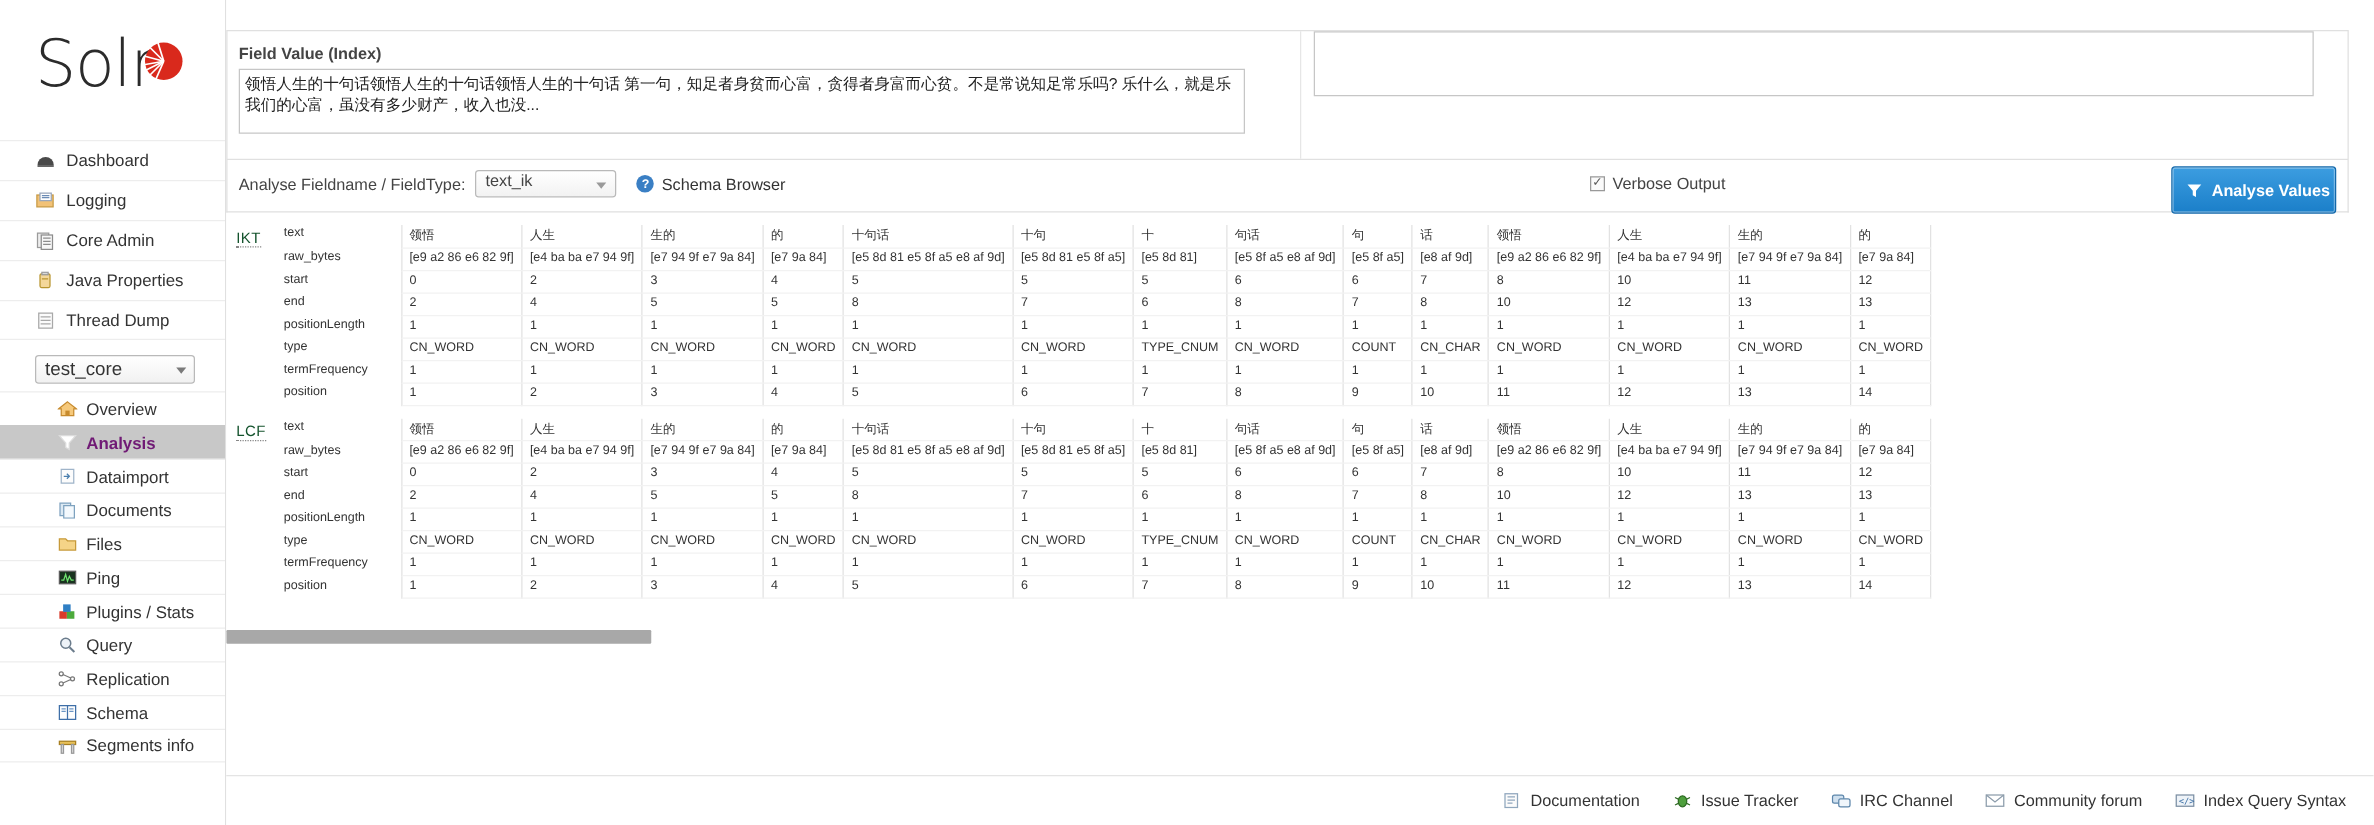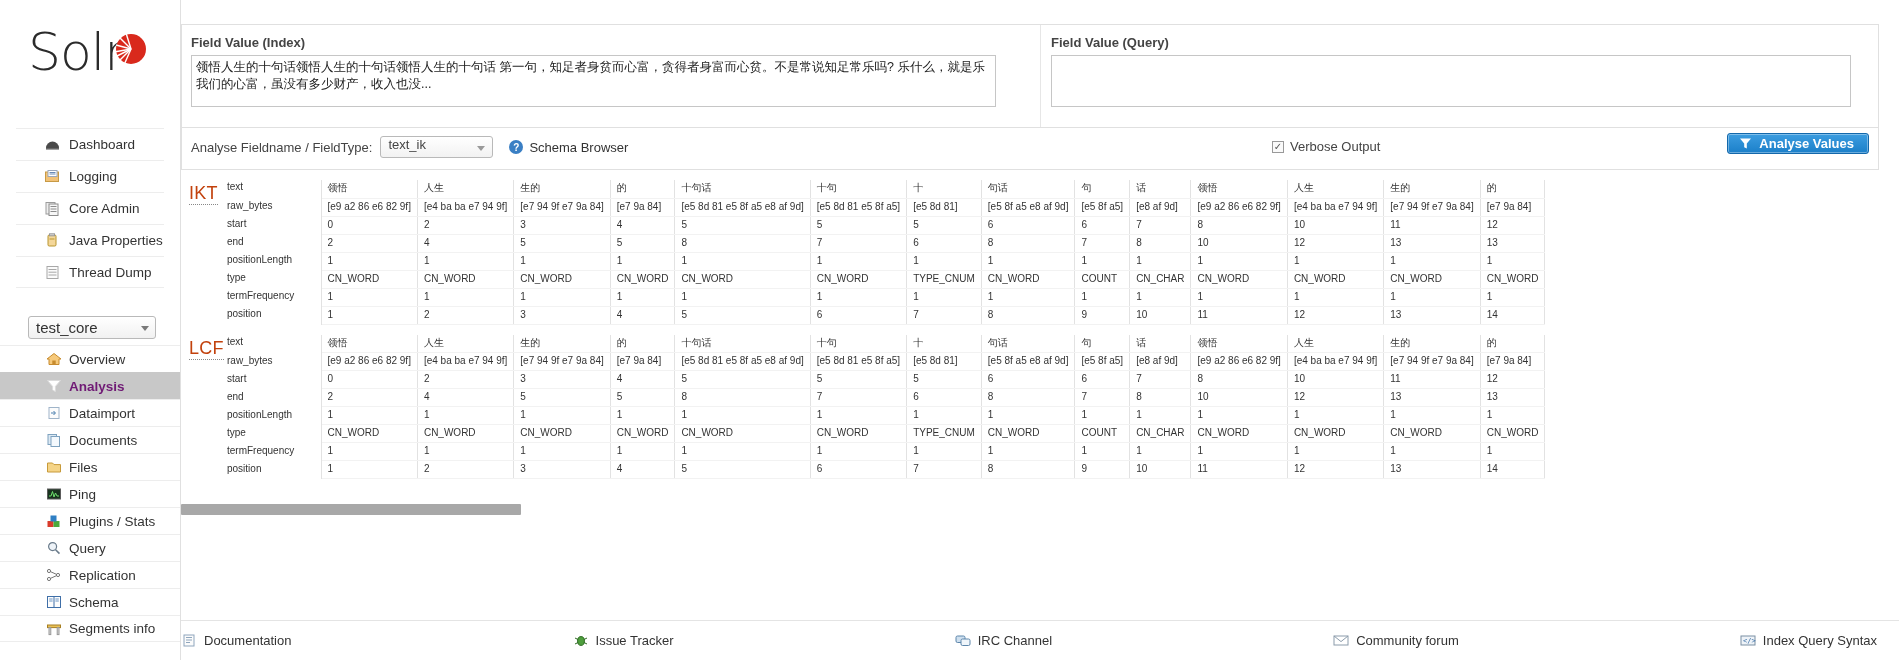--- a/index.html
+++ b/index.html
@@ -462,7 +462,6 @@
         <textarea class="fv-textarea" placeholder="" style="">领悟人生的十句话领悟人生的十句话领悟人生的十句话 第一句，知足者身贫而心富，贪得者身富而心贫。不是常说知足常乐吗? 乐什么，就是乐我们的心富，虽没有多少财产，收入也没...</textarea>
       </div>
       <div class="half-right">
-        <div class="fv-label">Field Value (Query)</div>
         <textarea class="fv-textarea query" placeholder="" style=""></textarea>
       </div>
     </div>

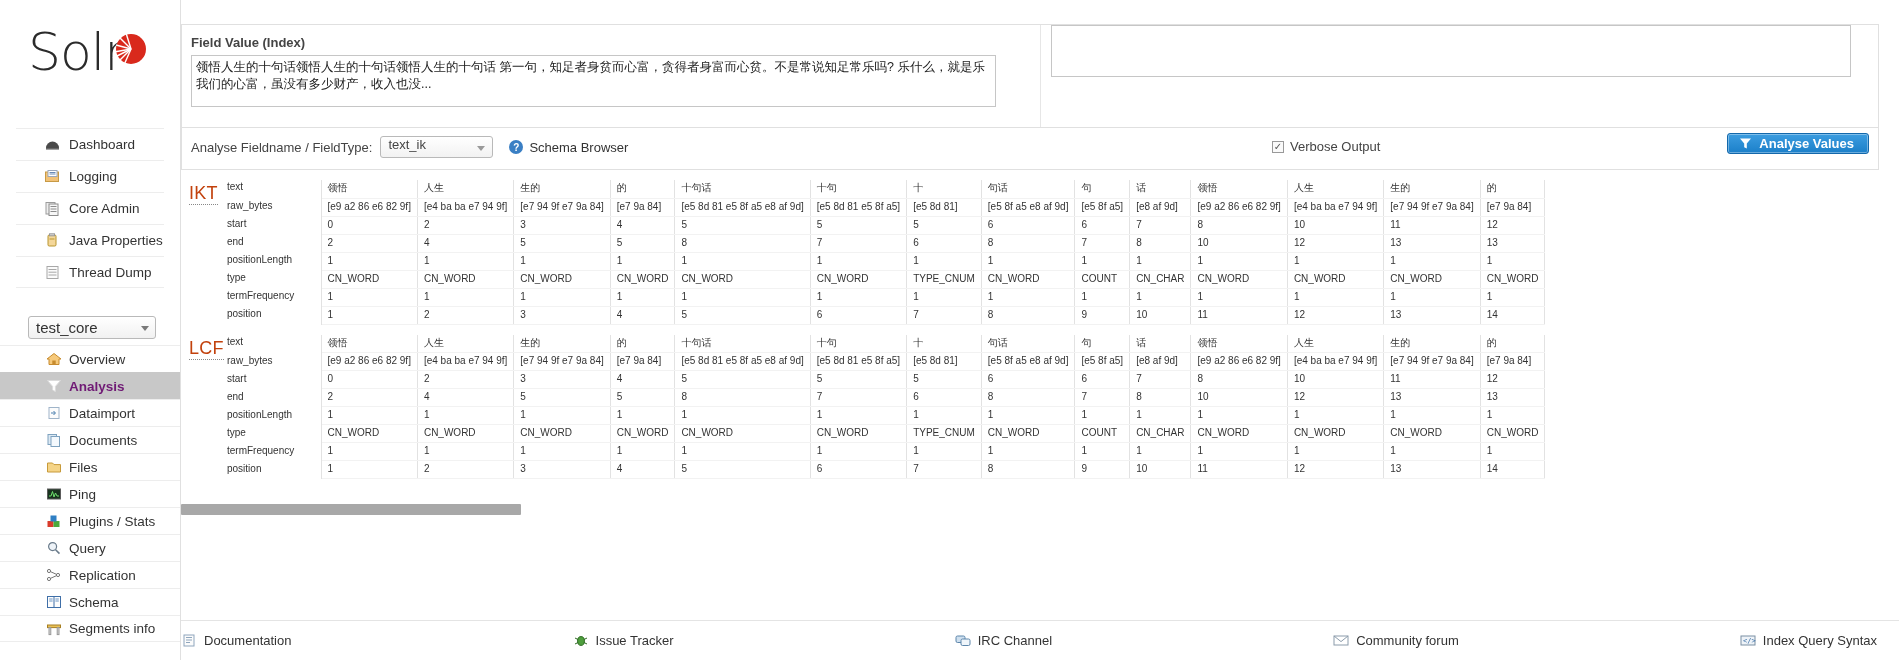--- a/index.html
+++ b/index.html
@@ -40,7 +40,7 @@
     width: 46px; height: 46px;
   }
 
-  .nav-list { list-style: none; margin: 16px; padding: 0; }
+  .nav-list { list-style: none; margin: 0; padding: 0; }
   .nav-item {
     display: flex; align-items: center;
     height: 32px;

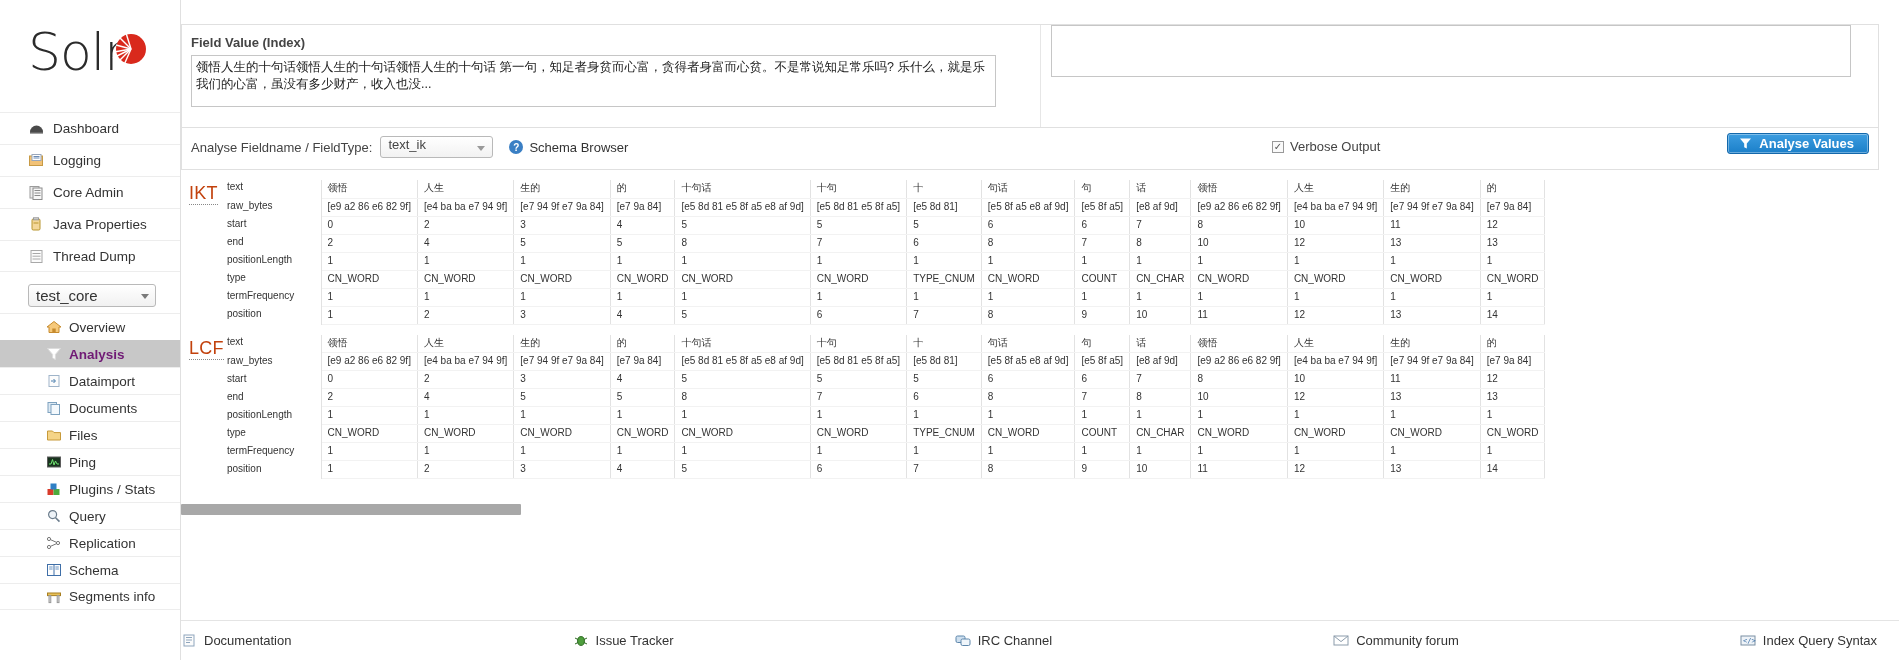--- a/index.html
+++ b/index.html
@@ -200,8 +200,8 @@
   }
   .analyse-btn {
     position: absolute; right: 9px; top: 5px;
-    height: 21px;
-    padding: 0 14px 0 11px;
+    height: 38px;
+    padding: 0 4px 0 11px;
     background: linear-gradient(#3c9de0, #1b7fc9);
     border: 1px solid #1368ab;
     border-radius: 3px;

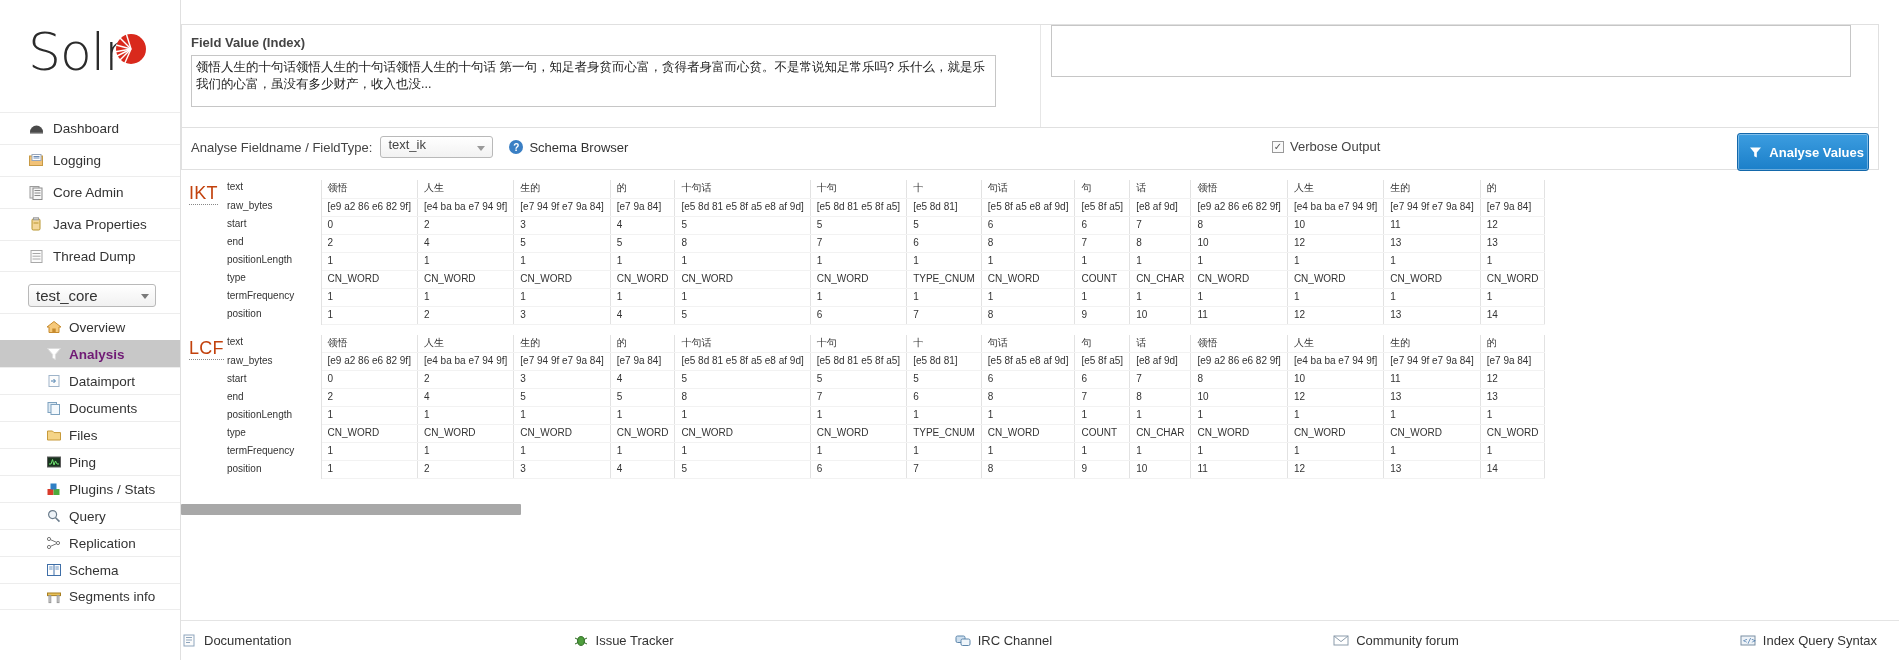--- a/index.html
+++ b/index.html
@@ -226,8 +226,8 @@
   .blk-label {
     position: absolute;
     left: 8px; top: 3px;
-    font-size: 18px;
-    color: #c2410c;
+    font-size: 12px;
+    color: #14532d;
     border-bottom: 1px dotted #888;
     letter-spacing: 0.3px;
   }

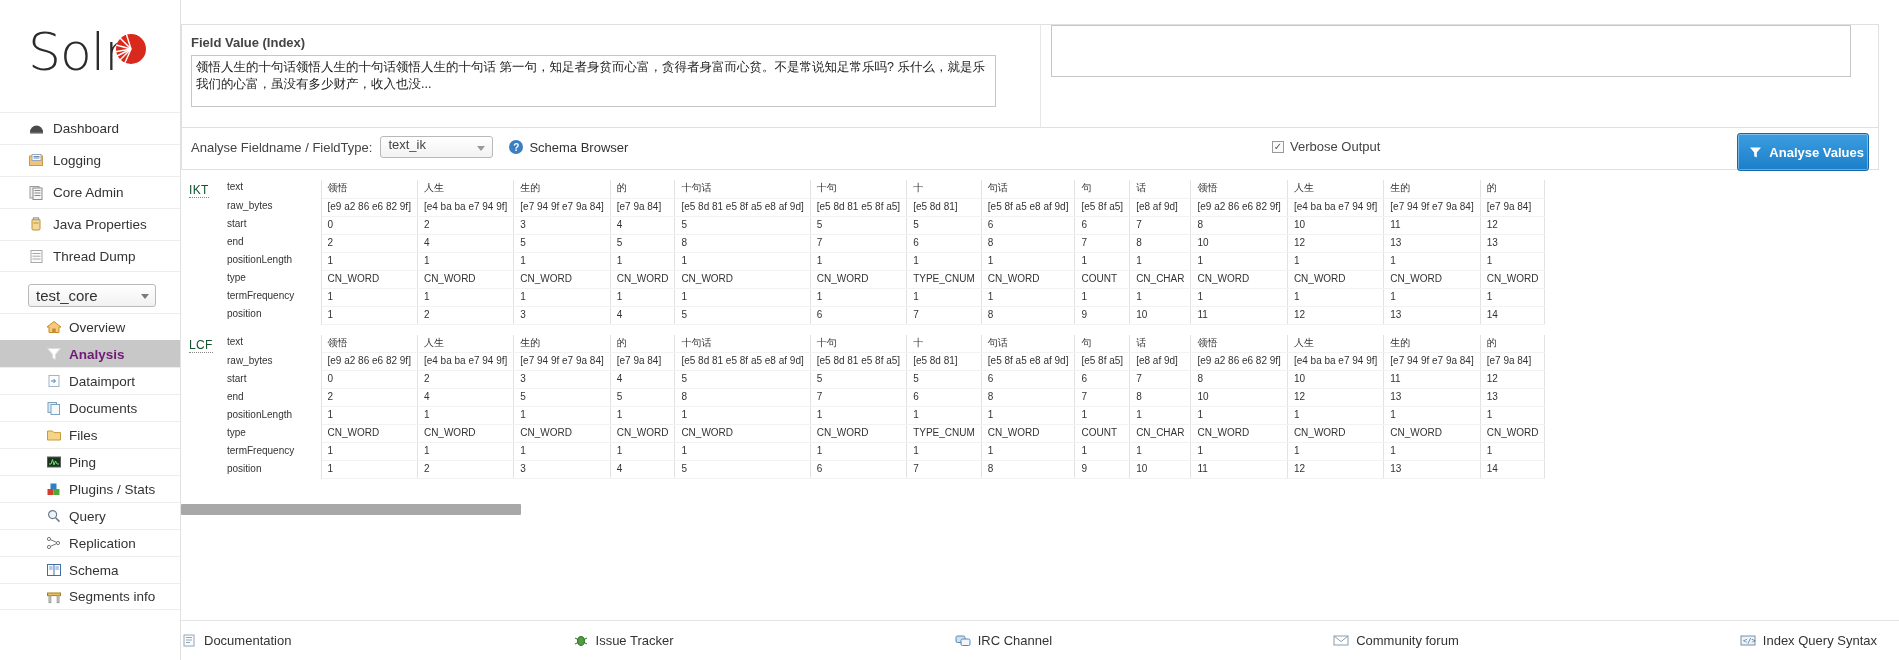--- a/index.html
+++ b/index.html
@@ -277,7 +277,7 @@
     width: 1718px; height: 40px;
     border-top: 1px solid #e4e4e4;
     display: flex; align-items: center;
-    justify-content: space-between;
+    justify-content: flex-end;
     padding-right: 22px;
     gap: 26px;
   }

